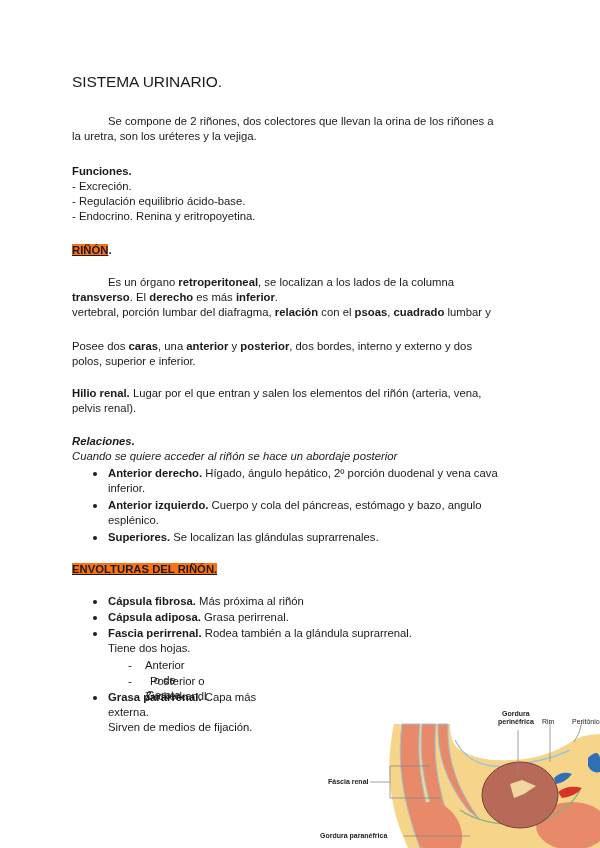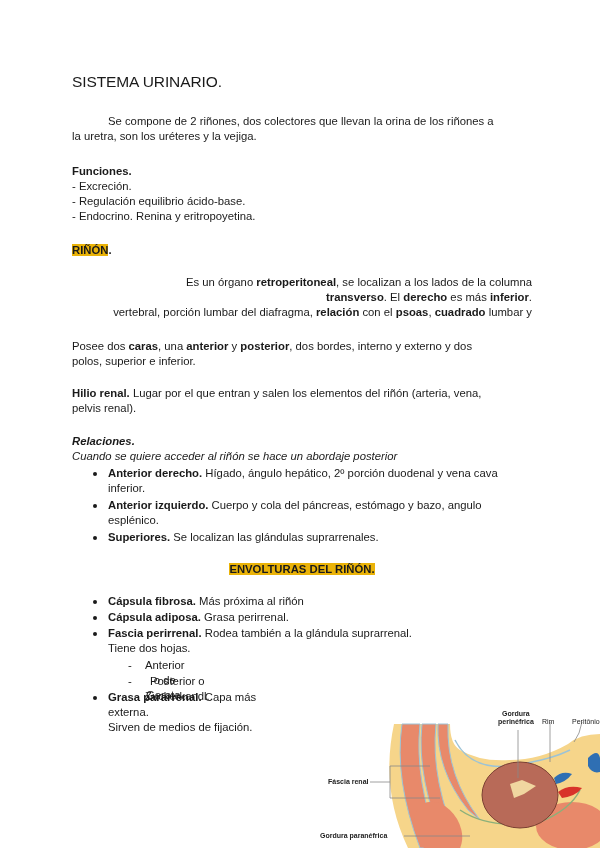--- a/index.html
+++ b/index.html
@@ -14,7 +14,7 @@
   .para { left: 72px; width: 460px; }
   .indent1 { display: inline-block; width: 36px; }
   b { font-weight: bold; }
-  .hl { background: #eab308; font-weight: bold; }
+  .hl { background: #f97316; font-weight: bold; text-decoration: underline; }
   .bul { position: absolute; }
   .bul .dot { position: absolute; left: 93px; width: 4px; height: 4px; border-radius: 50%; background: #1a1a1a; margin-top: 6px; }
   .bul .txt { position: absolute; left: 108px; width: 420px; }

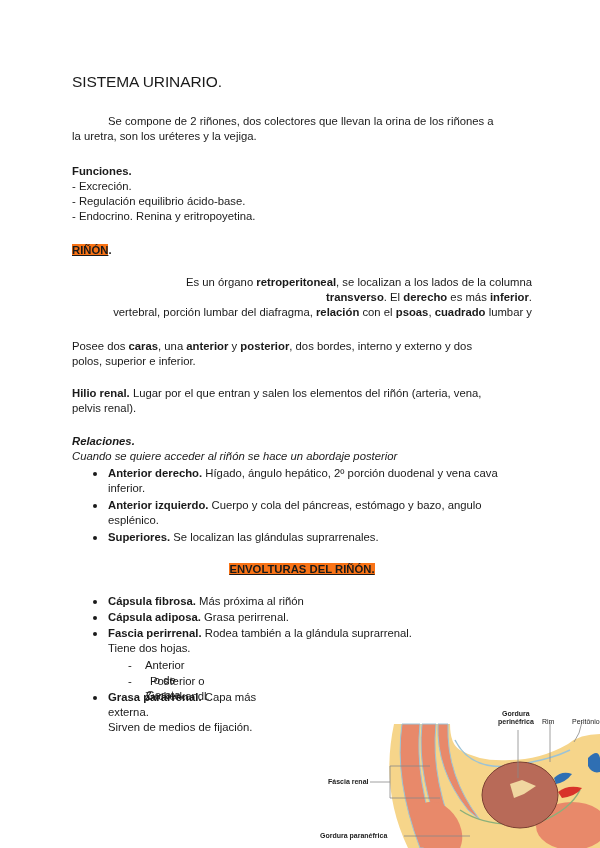--- a/index.html
+++ b/index.html
@@ -47,7 +47,7 @@
     <span class="hl">RIÑÓN</span><b>.</b>
   </div>
 
-  <div class="abs para" style="top:275px;text-align:right;">
+  <div class="abs para" style="top:275px;">
     <div><span class="indent1"></span><span>Es un órgano </span><b>retroperitoneal</b><span>, se localizan a los lados de la columna</span></div>
     <div><b>transverso</b><span>. El </span><b>derecho</b><span> es más </span><b>inferior</b><span>.</span></div>
     <div><span>vertebral, porción lumbar del diafragma, </span><b>relación</b><span> con el </span><b>psoas</b><span>, </span><b>cuadrado</b><span> lumbar y</span></div>

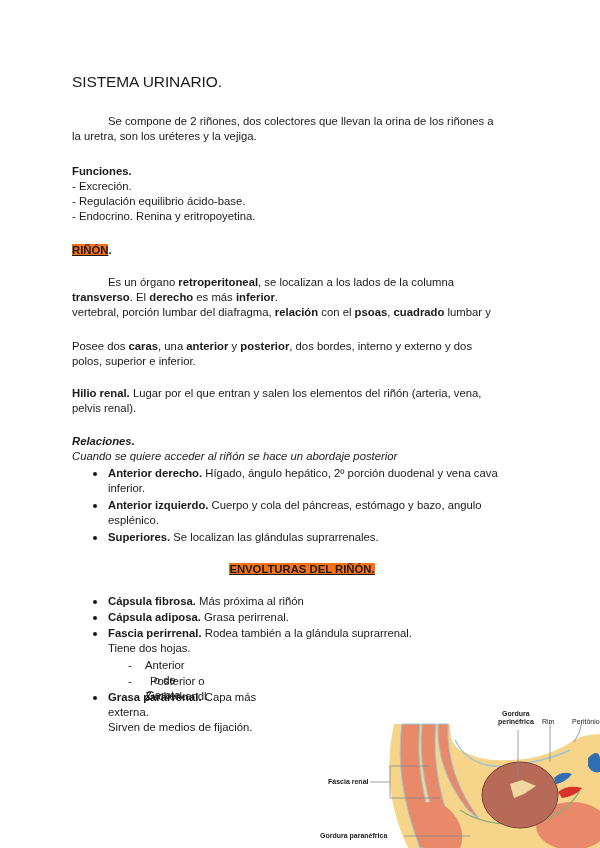--- a/index.html
+++ b/index.html
@@ -81,7 +81,7 @@
     <div class="txt"><b>Superiores.</b><span> Se localizan las glándulas suprarrenales.</span></div>
   </div>
 
-  <div class="abs para" style="top:562px;text-align:center;">
+  <div class="abs para" style="top:562px;">
     <span class="hl">ENVOLTURAS DEL RIÑÓN.</span>
   </div>
 

